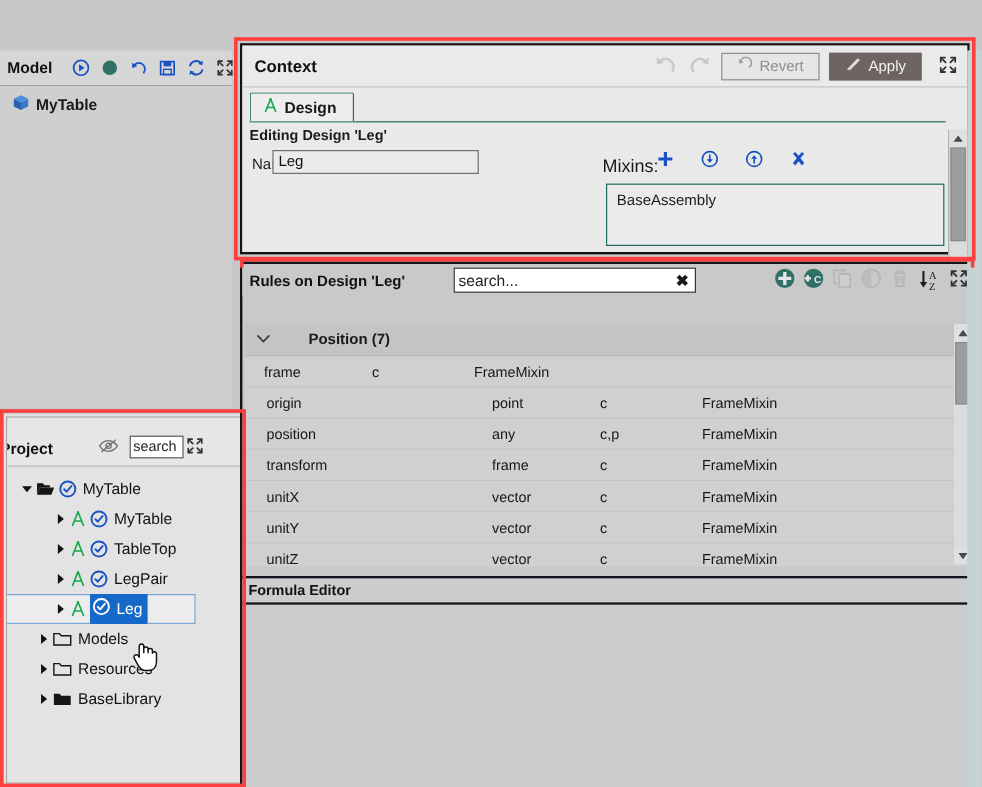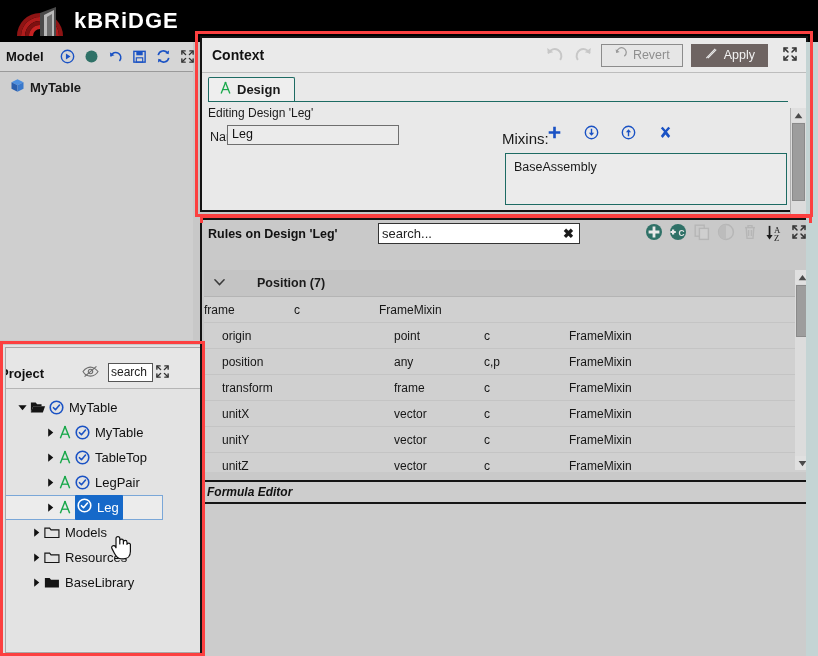--- a/index.html
+++ b/index.html
@@ -135,24 +135,6 @@
 
 <div class="root">
 
-  <div class="logobar">
-    <div class="logo-wrap">
-      <div class="logo-mark">
-        <svg width="52" height="32" viewBox="0 0 52 32">
-          <g>
-            <path d="M3 31 A23 23 0 0 1 49 31 L45 31 A19 19 0 0 0 7 31 Z" fill="#8e1414"></path>
-            <path d="M7 31 A19 19 0 0 1 45 31 L41 31 A15 15 0 0 0 11 31 Z" fill="#b01c1c"></path>
-            <path d="M11 31 A15 15 0 0 1 41 31 L37 31 A11 11 0 0 0 15 31 Z" fill="#7e1010"></path>
-            <path d="M15 31 A11 11 0 0 1 37 31 L33 31 A7 7 0 0 0 19 31 Z" fill="#c62222"></path>
-            <path d="M26 8 L42 2 L42 31 L26 31 Z" fill="#4a4a4a"></path>
-            <path d="M30 10 L40 5 L40 31 L30 31 Z" fill="#b9b9b9"></path>
-            <path d="M33 12 L38 9 L38 31 L33 31 Z" fill="#6d6d6d"></path>
-          </g>
-        </svg>
-      </div>
-      <div class="logo-text">kBRiDGE</div>
-    </div>
-  </div>
 
   <div id="model-panel">
     <div id="model-header">

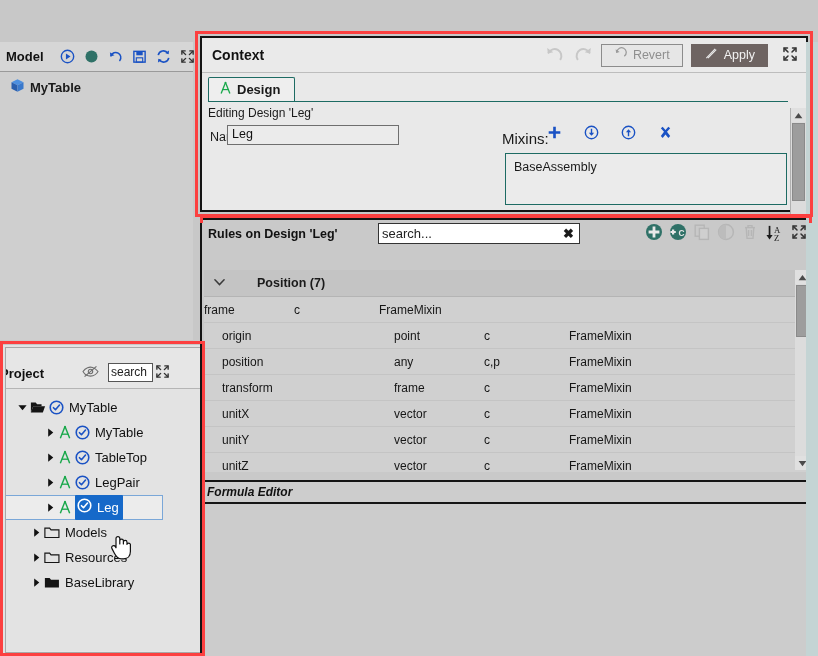--- a/index.html
+++ b/index.html
@@ -74,7 +74,7 @@
   .tab{position:absolute;left:0;top:0;height:24px;display:flex;align-items:center;gap:5px;
     padding:0 14px 0 10px;background:#eeeeee;border:1px solid #1d6b63;border-bottom:none;
     font-weight:bold;font-size:13px;box-sizing:border-box;border-radius:2px 2px 0 0;}
-  #editing-label{position:absolute;left:6px;top:33px;font-weight:normal;font-size:12px;}
+  #editing-label{position:absolute;left:6px;top:33px;font-weight:bold;font-size:12px;}
   #name-label{position:absolute;left:8px;top:57px;font-size:12.5px;}
   #name-input{position:absolute;left:25px;top:52px;width:172px;height:20px;background:#ebebeb;
      border:1px solid #6f6f6f;font-size:12.5px;padding:1px 0 0 4px;box-sizing:border-box;color:#111;}

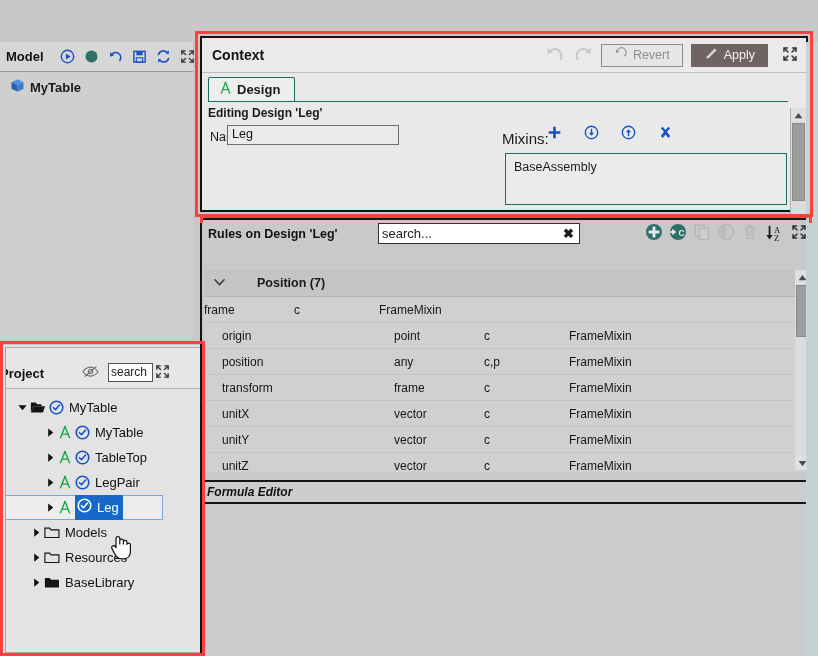--- a/index.html
+++ b/index.html
@@ -106,7 +106,7 @@
   .grp-row .glbl{font-weight:bold;font-size:12.5px;}
   .rrow{height:25px;display:flex;align-items:center;border-bottom:1px solid #c4c4c4;background:#d0d0d0;font-size:12px;color:#161616;}
   .rrow .c-name{width:190px;padding-left:18px;box-sizing:border-box;}
-  .rrow .c-type{width:90px;}
+  .rrow .c-type{width:90px;margin-left:16px;}
   .rrow .c-flags{width:85px;}
   .rrow .c-owner{width:200px;}
   #rules-scroll{position:absolute;right:2px;top:50px;width:15px;height:200px;background:#dcdcdc;}

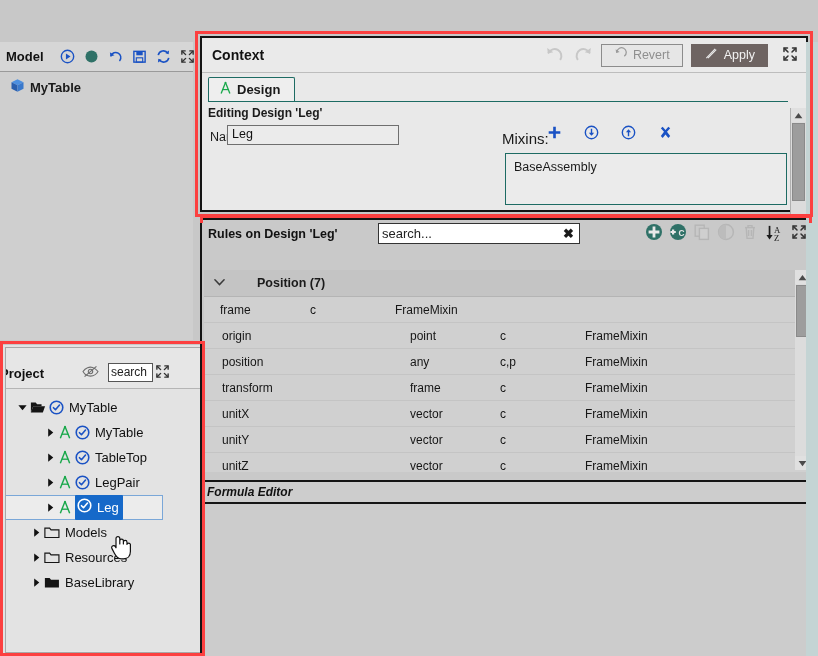--- a/index.html
+++ b/index.html
@@ -114,7 +114,7 @@
 
   
   #formula-panel{position:absolute;left:200px;top:480px;width:612px;height:176px;background:#1d4ed8;
-    border-left:2px solid #141414;border-top:2px solid #141414;box-sizing:border-box;font-style:italic;}
+    border-left:2px solid #141414;border-top:2px solid #141414;box-sizing:border-box;}
   #formula-head{position:absolute;left:0;top:0;width:608px;height:20px;background:#cdcdcd;
     border-bottom:2px solid #141414;display:flex;align-items:center;}
   #formula-head .panel-title{margin-left:5px;font-size:12px;}

